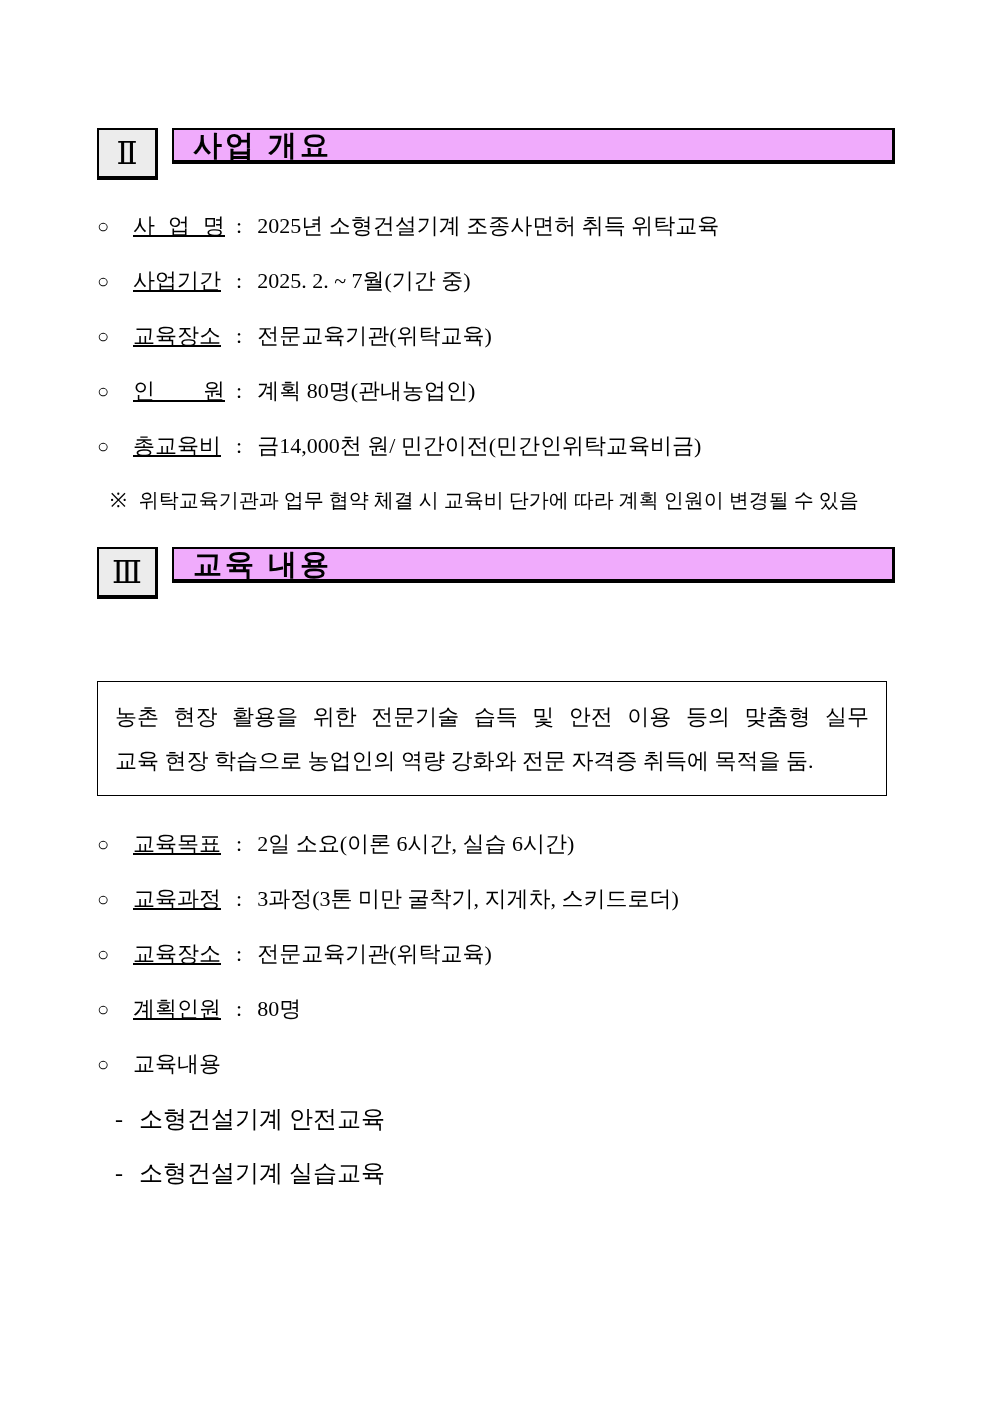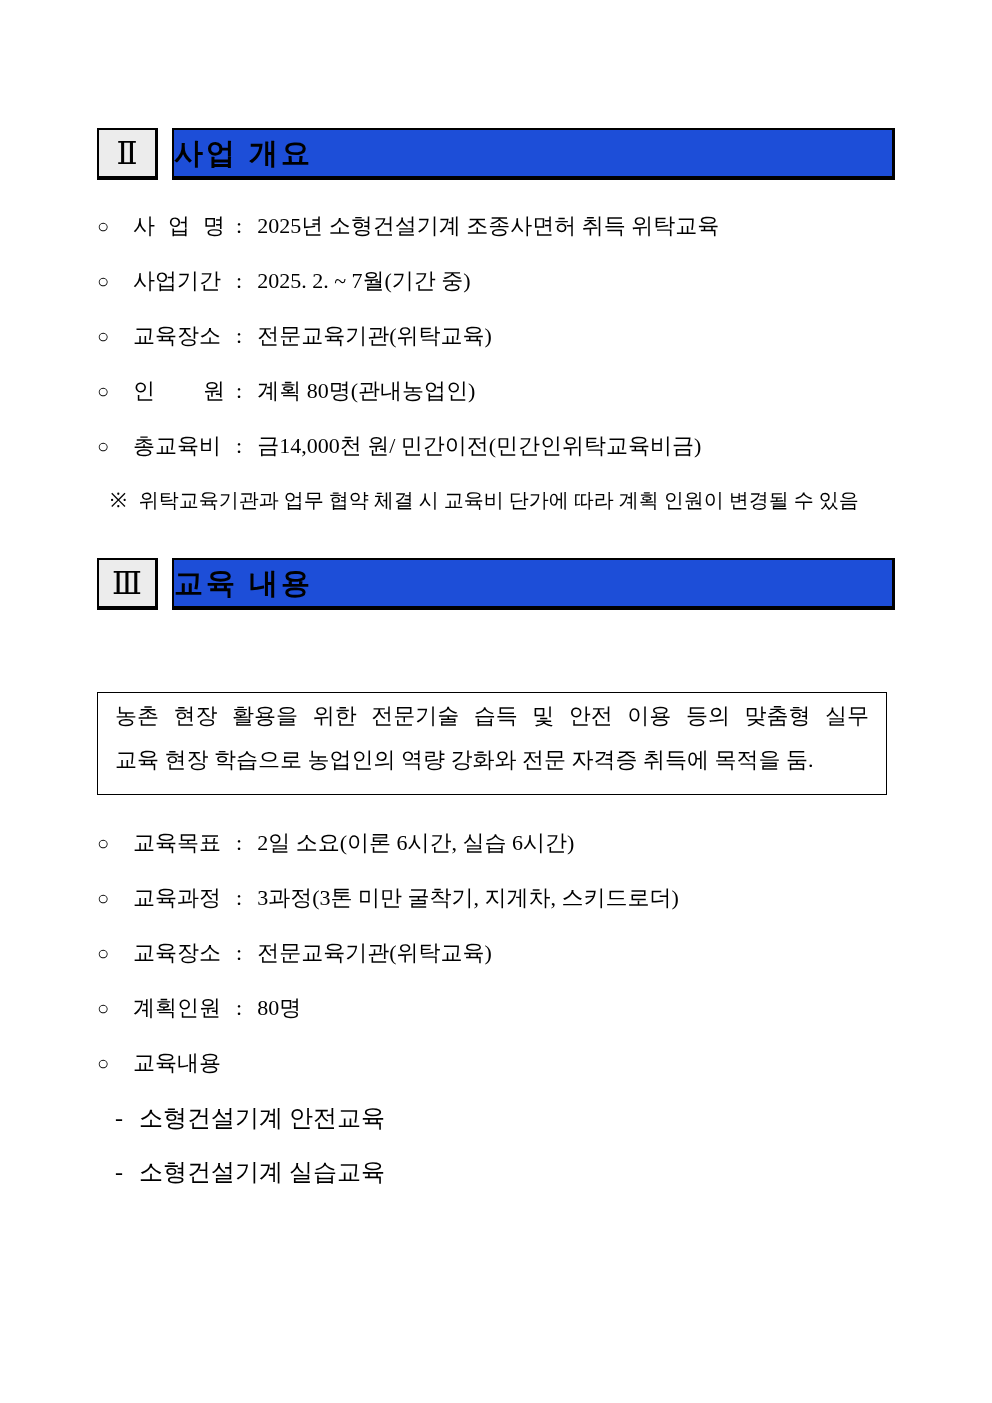--- a/index.html
+++ b/index.html
@@ -41,12 +41,13 @@
   }
   .title-box {
     flex: 1 1 auto;
-    height: 52px;
-    background: #1d4ed8;
+    height: 36px;
+    background: #f0abfc;
     border: solid #000;
     border-width: 2px 3px 4px 2px;
     display: flex;
     align-items: center;
+    padding-left: 19px;
     font-family: "Liberation Sans", "DejaVu Sans", sans-serif;
     font-weight: bold;
     font-size: 29px;

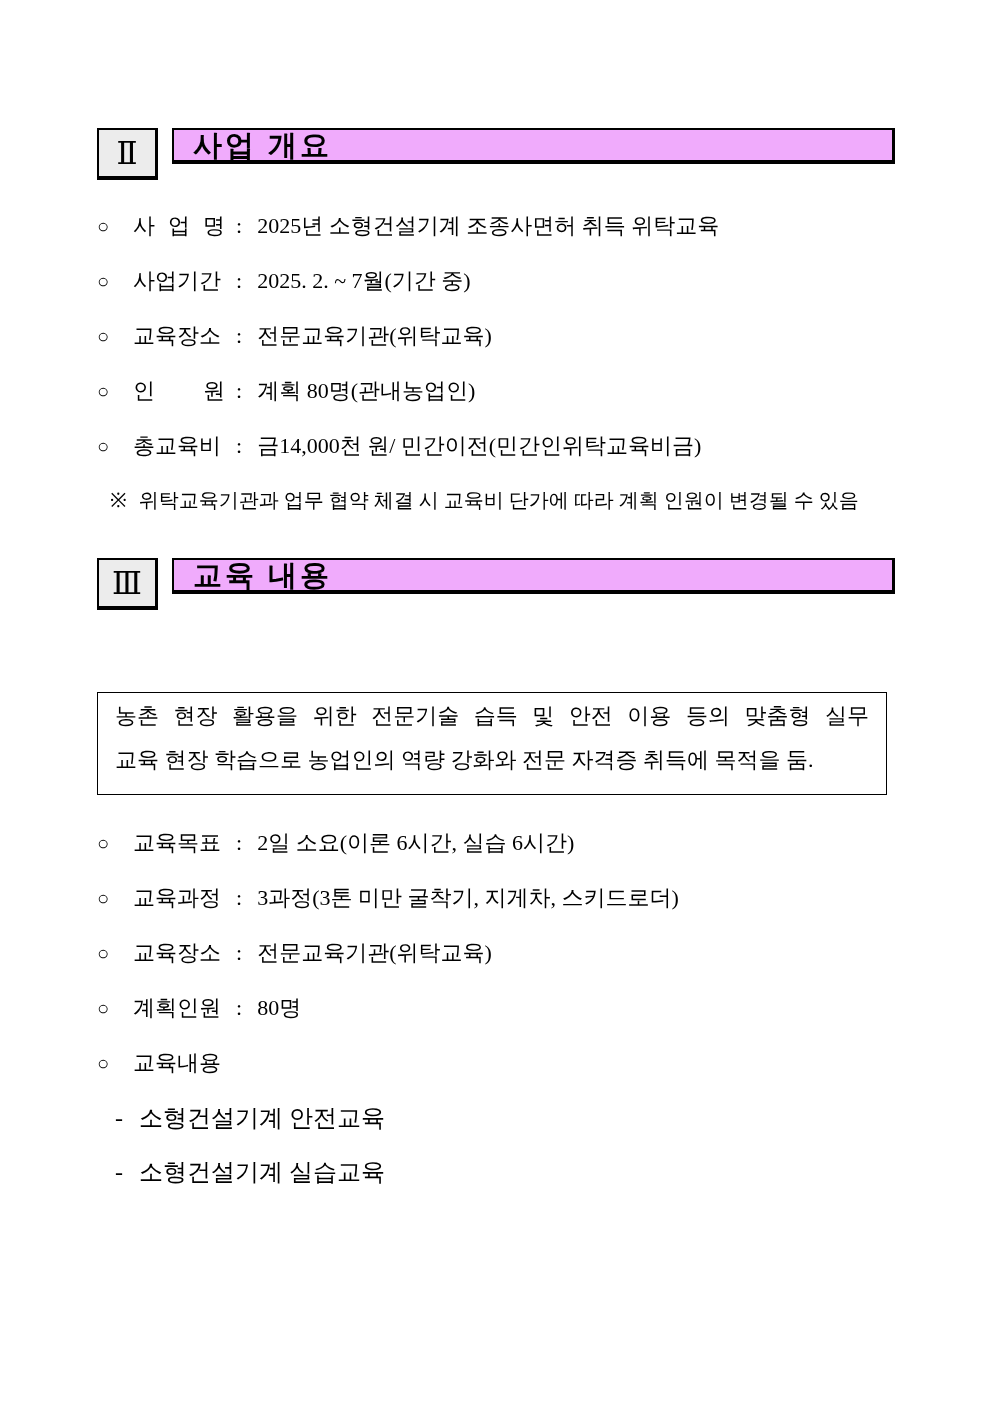--- a/index.html
+++ b/index.html
@@ -72,6 +72,7 @@
     width: 92px;
     text-align: justify;
     text-align-last: justify;
+    text-decoration: underline;
     -moz-text-align-last: justify;
   }
   .row .label-plain {

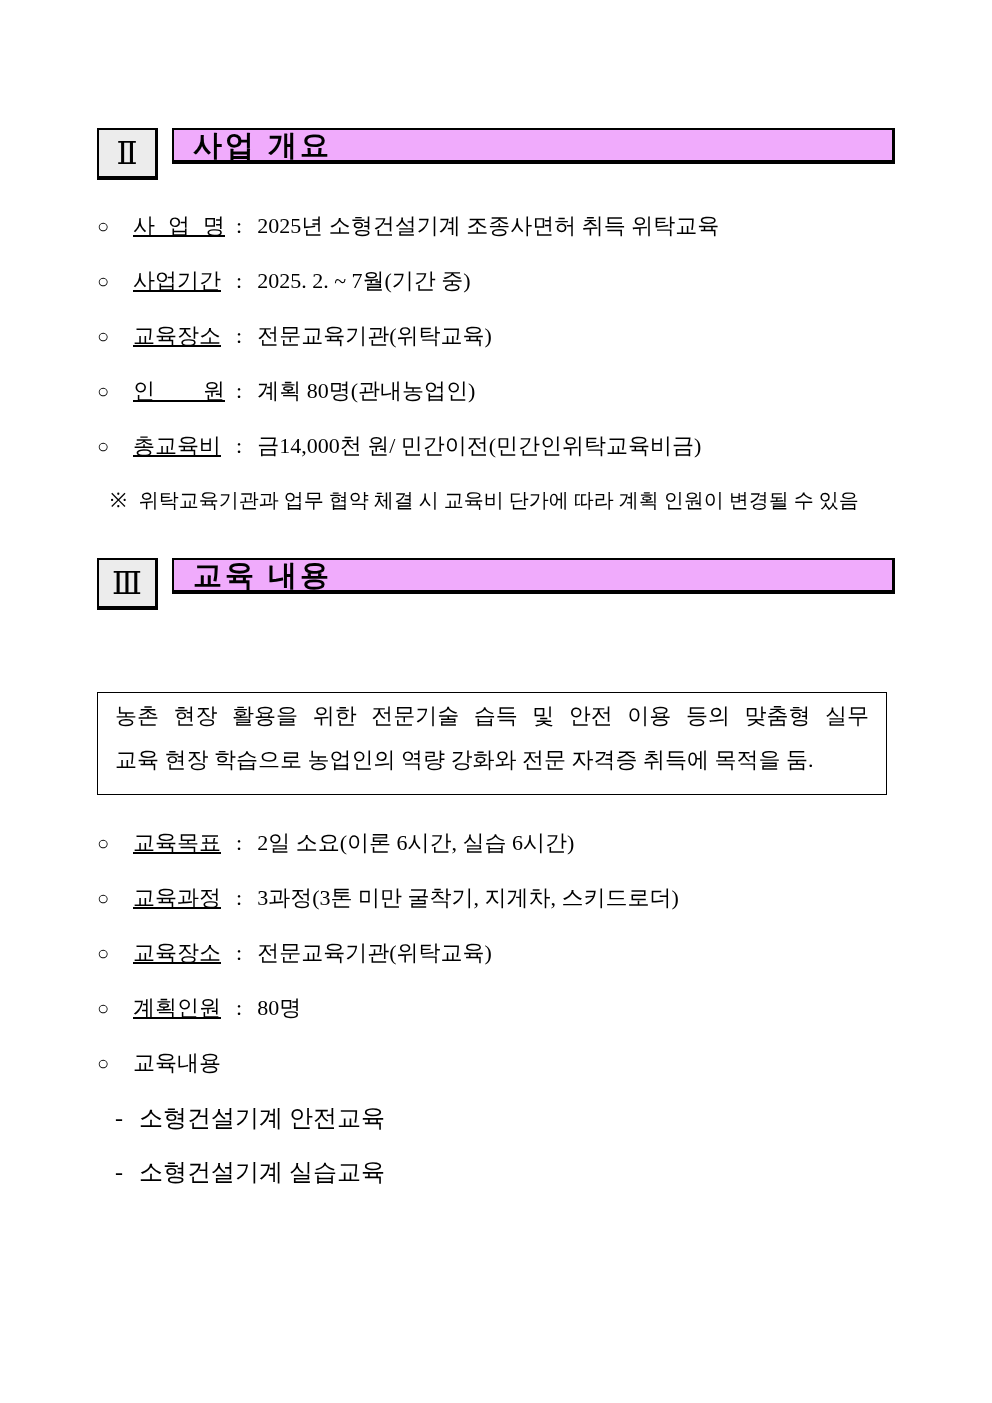--- a/index.html
+++ b/index.html
@@ -88,7 +88,7 @@
     font-size: 20px;
     line-height: 22px;
     padding-left: 13px;
-    margin-bottom: 47px;
+    margin-bottom: 36px;
     white-space: nowrap;
   }
   .note-row .note-marker {

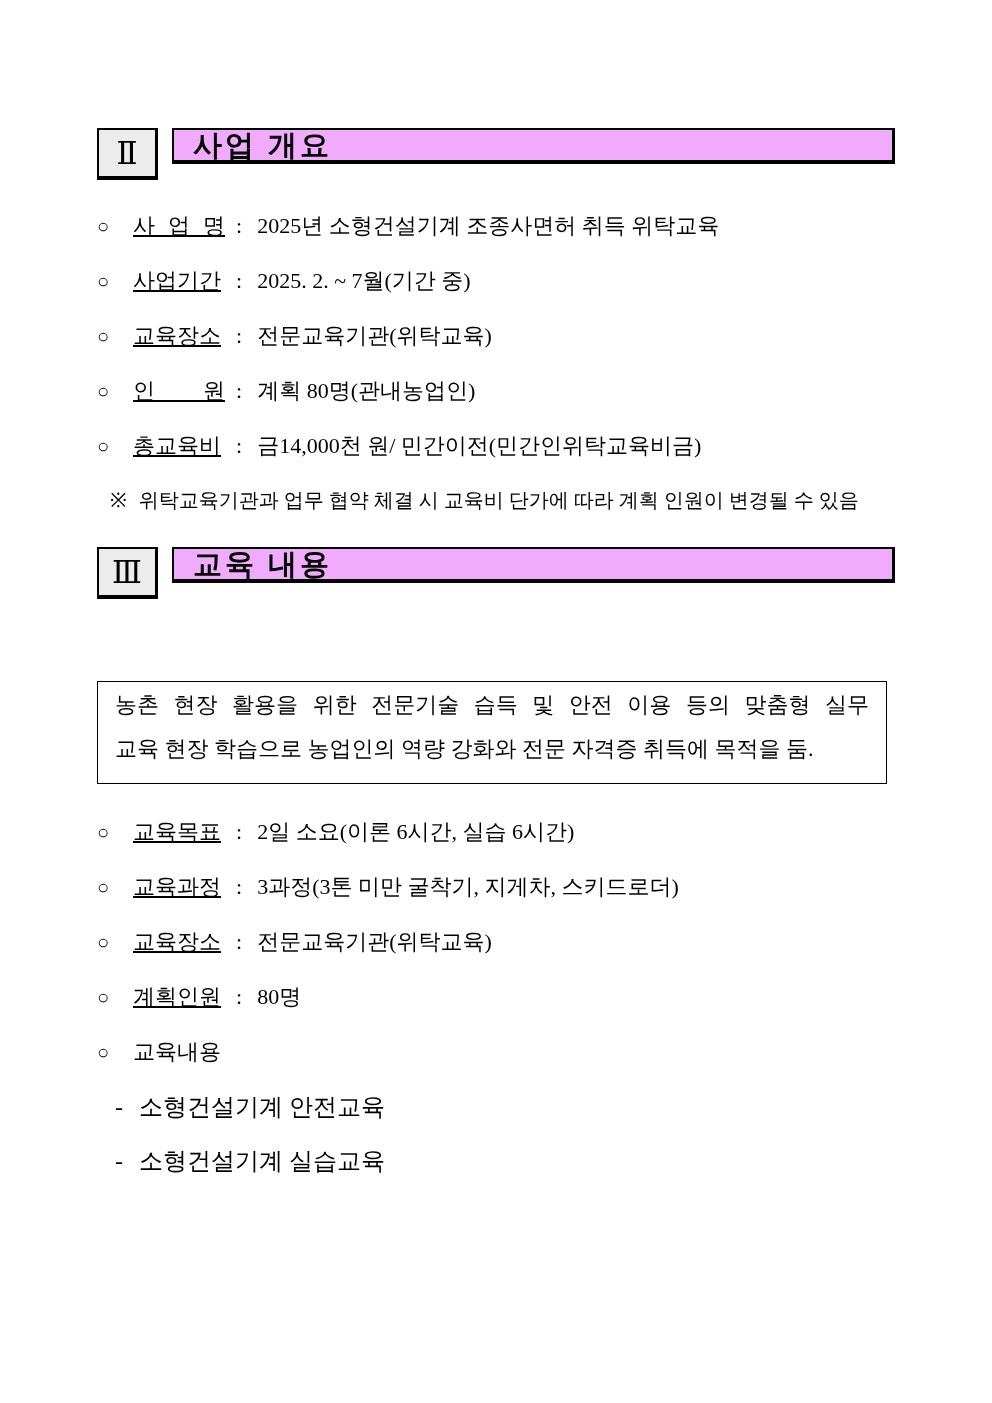--- a/index.html
+++ b/index.html
@@ -100,7 +100,7 @@
   .goal-box {
     border: 1px solid #000;
     margin: 34px 8px 36px 0;
-    padding: 1px 17px 12px 17px;
+    padding: 13px 17px 12px 17px;
   }
   .goal-line {
     font-size: 22px;

